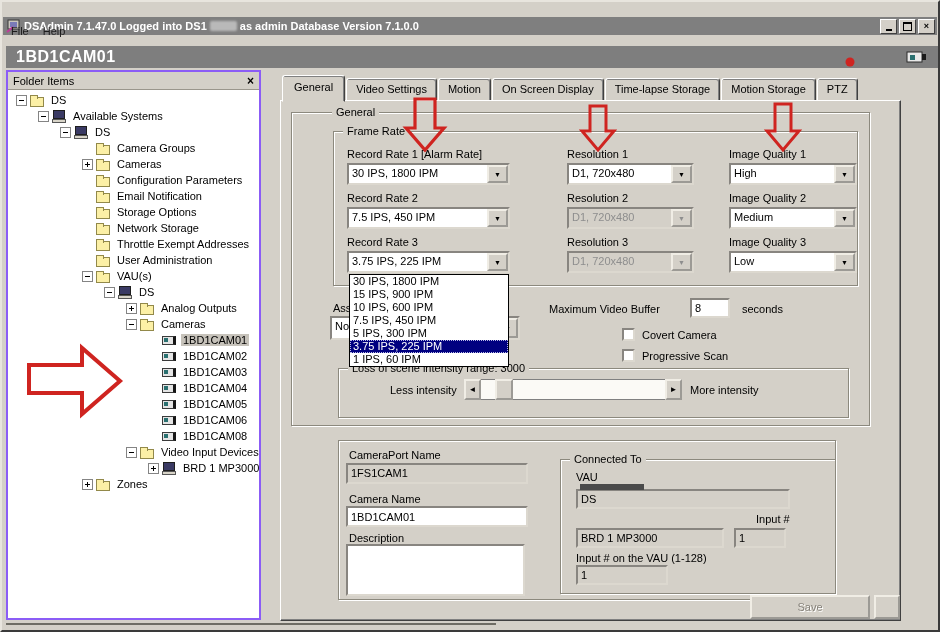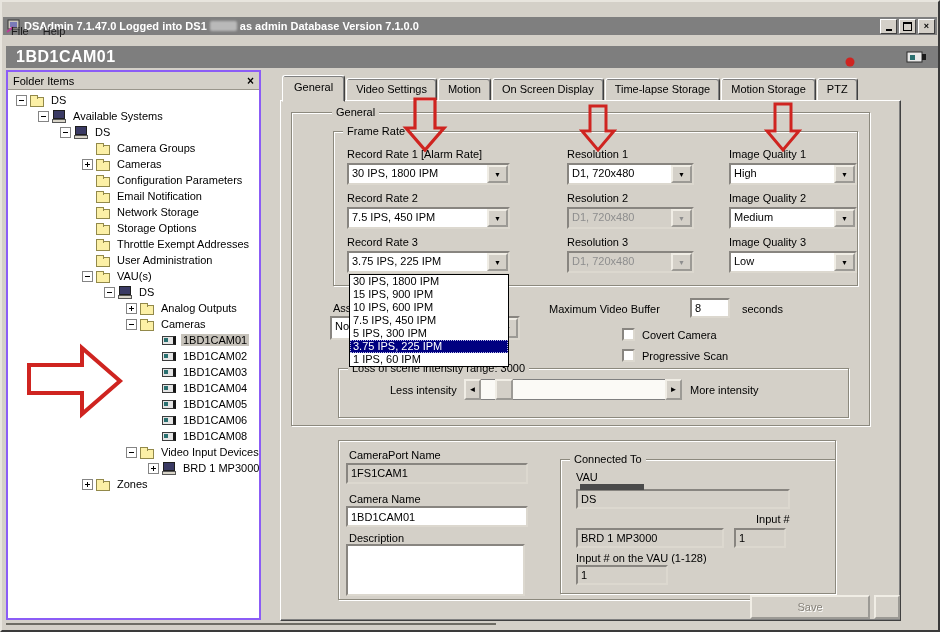--- a/index.html
+++ b/index.html
@@ -200,12 +200,12 @@
         <div class="trow" style="padding-left: 74px;">
           <span class="exp none"></span>
           <span class="ticon folder"></span>
+          <span class="tlabel">Storage Options</span>
+        </div>
+        <div class="trow" style="padding-left: 74px;">
+          <span class="exp none"></span>
+          <span class="ticon folder"></span>
           <span class="tlabel">Network Storage</span>
-        </div>
-        <div class="trow" style="padding-left: 74px;">
-          <span class="exp none"></span>
-          <span class="ticon folder"></span>
-          <span class="tlabel">Storage Options</span>
         </div>
         <div class="trow" style="padding-left: 74px;">
           <span class="exp none"></span>

